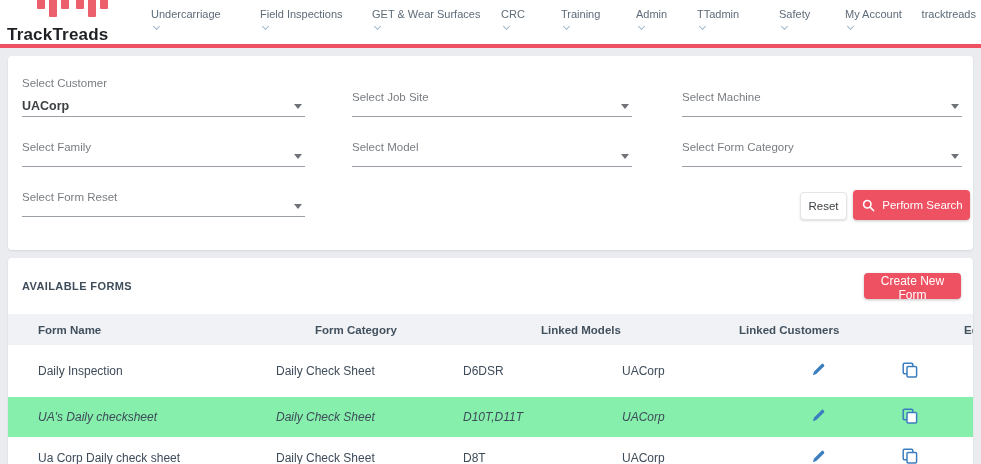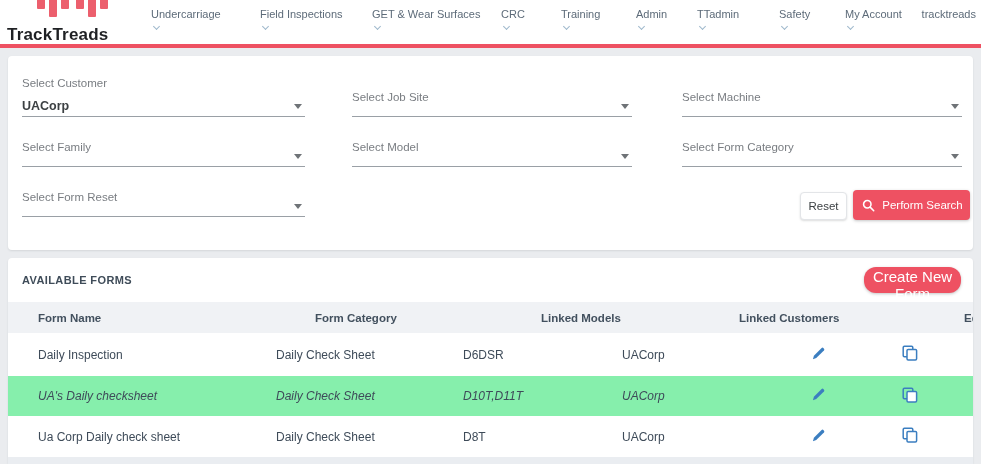--- a/index.html
+++ b/index.html
@@ -53,7 +53,7 @@
   
   .forms{position:absolute;left:8px;top:258px;width:965px;height:206px;background:#fff;
     border-radius:4px 4px 0 0;box-shadow:0 1px 2px rgba(60,64,67,.12);overflow:hidden;}
-  .forms-top{height:44px;display:flex;align-items:center;justify-content:space-between;padding:0 12px 0 14px;}
+  .forms-top{height:56px;display:flex;align-items:center;justify-content:space-between;padding:0 12px 0 14px;}
   .forms-title{font-size:11px;font-weight:bold;color:#3f4c59;letter-spacing:.4px;}
   .btn-create{width:97px;height:26px;background:var(--accent);border:none;border-radius:12px;
     font-family:inherit;font-size:15px;color:#fff;box-shadow:0 1px 3px rgba(60,64,67,.3);cursor:pointer;}

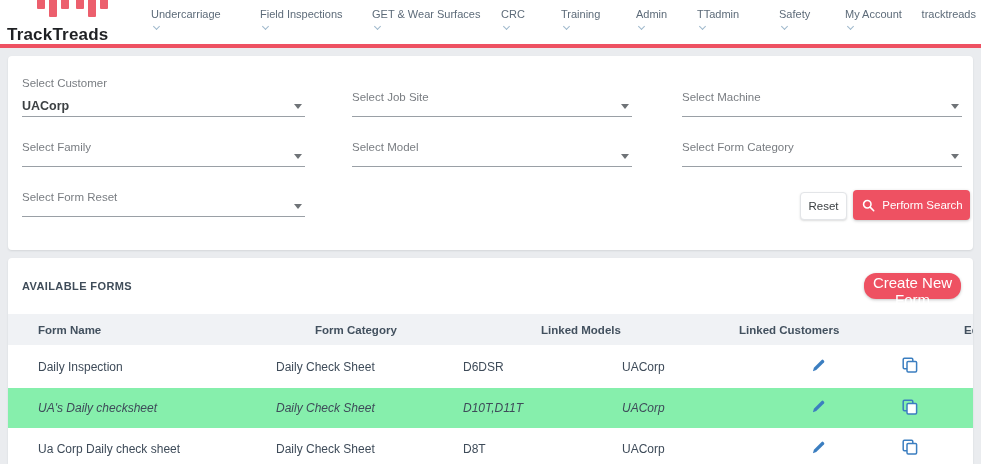--- a/index.html
+++ b/index.html
@@ -55,8 +55,8 @@
     border-radius:4px 4px 0 0;box-shadow:0 1px 2px rgba(60,64,67,.12);overflow:hidden;}
   .forms-top{height:56px;display:flex;align-items:center;justify-content:space-between;padding:0 12px 0 14px;}
   .forms-title{font-size:11px;font-weight:bold;color:#3f4c59;letter-spacing:.4px;}
-  .btn-create{width:97px;height:26px;background:var(--accent);border:none;border-radius:12px;
-    font-family:inherit;font-size:15px;color:#fff;box-shadow:0 1px 3px rgba(60,64,67,.3);cursor:pointer;}
+  .btn-create{width:97px;height:26px;background:var(--accent);border:none;border-radius:4px;
+    font-family:inherit;font-size:12px;color:#fff;box-shadow:0 1px 3px rgba(60,64,67,.3);cursor:pointer;}
 
   .tgrid{display:grid;grid-template-columns:238px 187px 159px 186px 85px 1fr;padding-left:30px;align-items:center;}
   .thead{height:31px;background:#f0f2f5;font-size:11.5px;font-weight:bold;color:#42505e;gap:39px;}

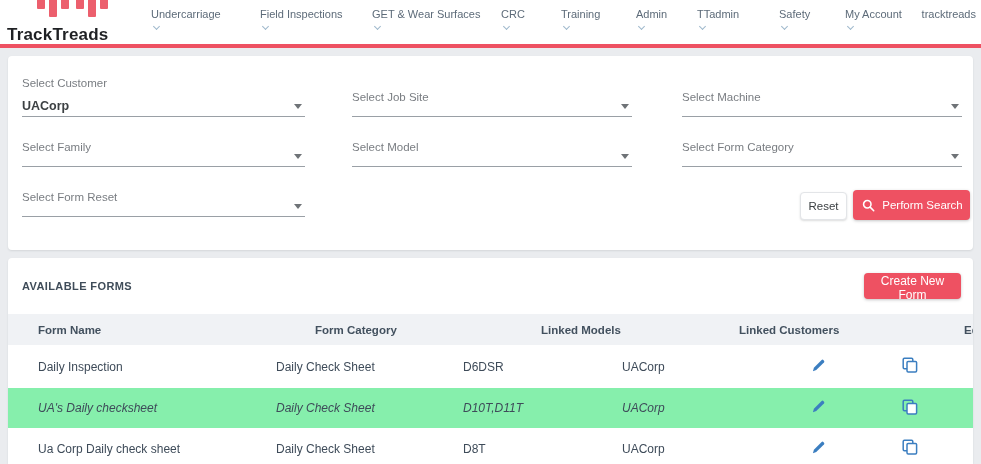--- a/index.html
+++ b/index.html
@@ -61,7 +61,7 @@
   .tgrid{display:grid;grid-template-columns:238px 187px 159px 186px 85px 1fr;padding-left:30px;align-items:center;}
   .thead{height:31px;background:#f0f2f5;font-size:11.5px;font-weight:bold;color:#42505e;gap:39px;}
   .trow{font-size:12px;color:#3e4b59;background:#fff;}
-  .trow.r1{height:43px;}
+  .trow.r1{height:52px;}
   .trow.r2{height:40px;}
   .trow.r3{height:41px;}
   .trow.alt{background:#86efac;font-style:italic;}

